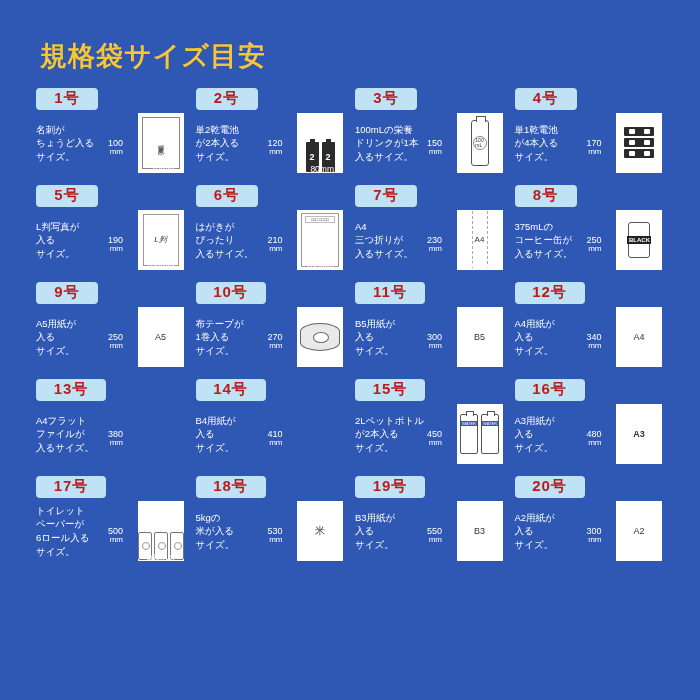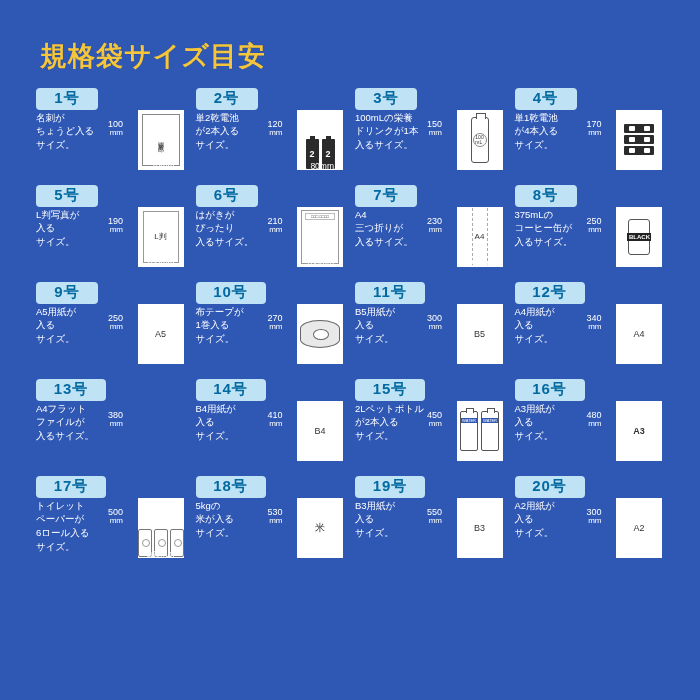--- a/index.html
+++ b/index.html
@@ -38,7 +38,7 @@
   }
   .badge{
     background:#bfe3f5;
-    color:#0369a1;
+    color:#b91c1c;
     font-weight:bold;
     font-size:15px;
     border-radius:4px;

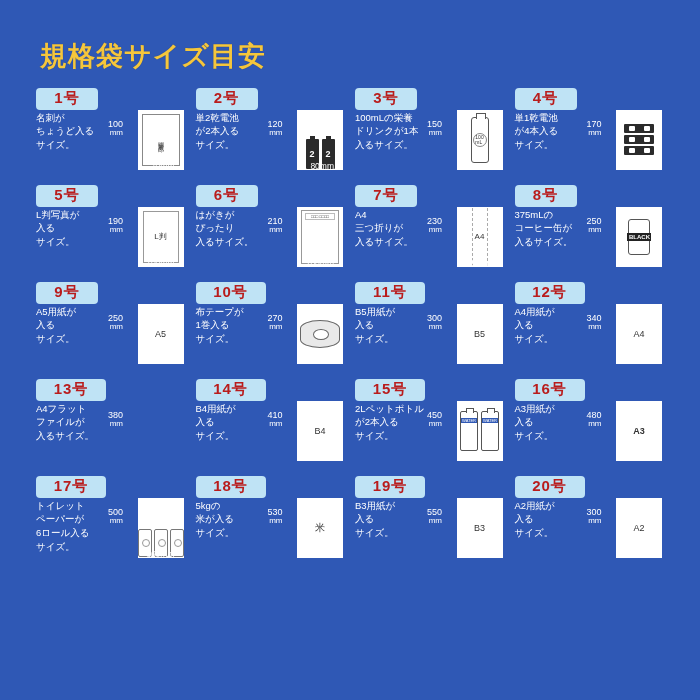--- a/index.html
+++ b/index.html
@@ -52,7 +52,7 @@
   .body{
     display:flex;
     flex-direction:row;
-    align-items:flex-start;
+    align-items:center;
     flex:1;
   }
   .desc{

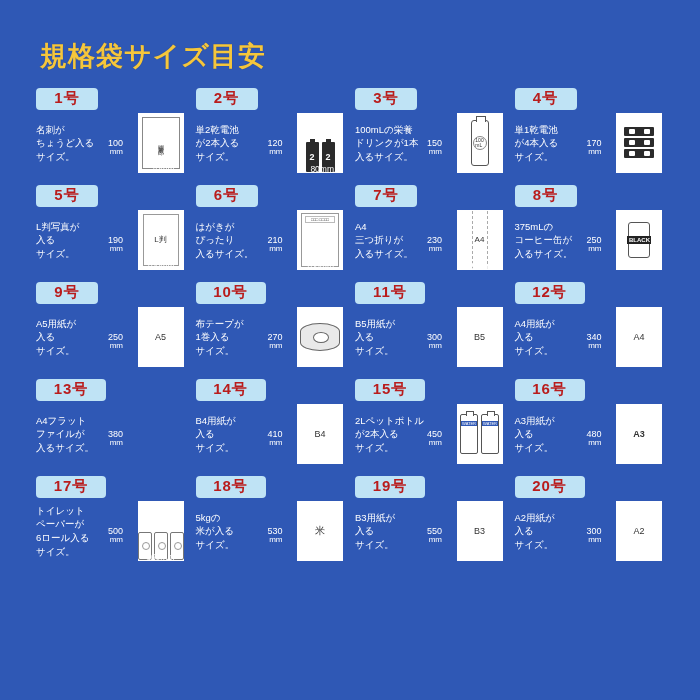--- a/index.html
+++ b/index.html
@@ -256,7 +256,7 @@
        <div class="desc">L判写真が<br>入る<br>サイズ。</div>
        <div class="hmeas"><span class="num">190</span><br>mm</div>
        <div class="figwrap">
-         <div class="box" style="width:46px;height:60px;padding:4px;box-sizing:border-box;">
+         <div class="box" style="width:46px;height:60px;padding:4px;box-sizing:border-box;font-style:italic;">
               <div style="border:1px solid #999;width:100%;height:100%;display:flex;align-items:center;justify-content:center;font-size:8px;color:#333;">L判</div>
             </div>
          <div class="wmeas">100mm</div>

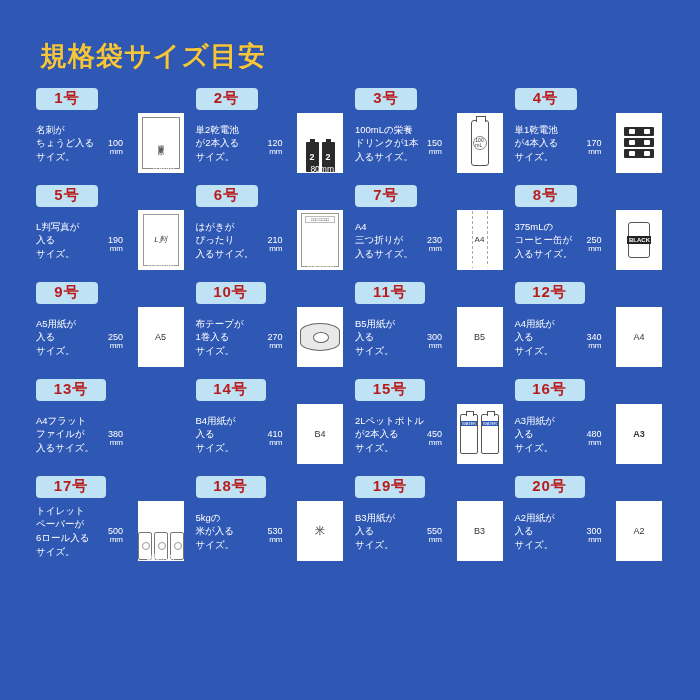--- a/index.html
+++ b/index.html
@@ -374,12 +374,6 @@
      <div class="body">
        <div class="desc">B4用紙が<br>入る<br>サイズ。</div>
        <div class="hmeas"><span class="num">410</span><br>mm</div>
-       <div class="figwrap">
-         <div class="box" style="width:46px;height:60px;">
-              <span class="inner-label">B4</span>
-            </div>
-         <div class="wmeas">280mm</div>
-       </div>
      </div>
       </div>
       <div class="cell">

